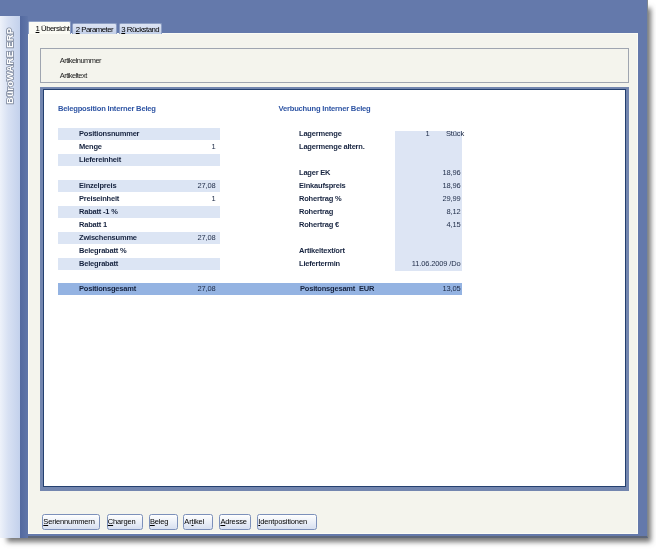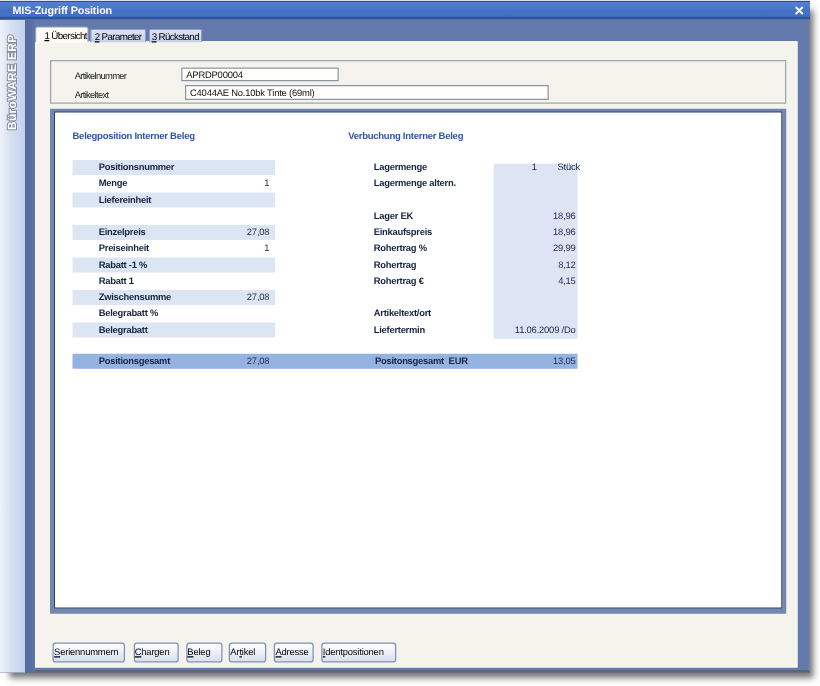--- a/index.html
+++ b/index.html
@@ -118,12 +118,6 @@
 <div class="btn" style="left:183.3px;width:30px">Ar<u>t</u>ikel</div>
 <div class="btn" style="left:219.4px;width:32px"><u>A</u>dresse</div>
 <div class="btn" style="left:257.3px;width:60px"><u>I</u>dentpositionen</div>
-  <div id="title">
-        <span class="txt">MIS-Zugriff Position</span>
-        <svg class="x" width="7" height="7" viewBox="0 0 7 7">
-          <path d="M1 1 L5.8 5.8 M5.8 1 L1 5.8" stroke="#ffffff" stroke-width="1.5" stroke-linecap="round"></path>
-        </svg>
-      </div>
 </div>
 </div>
 

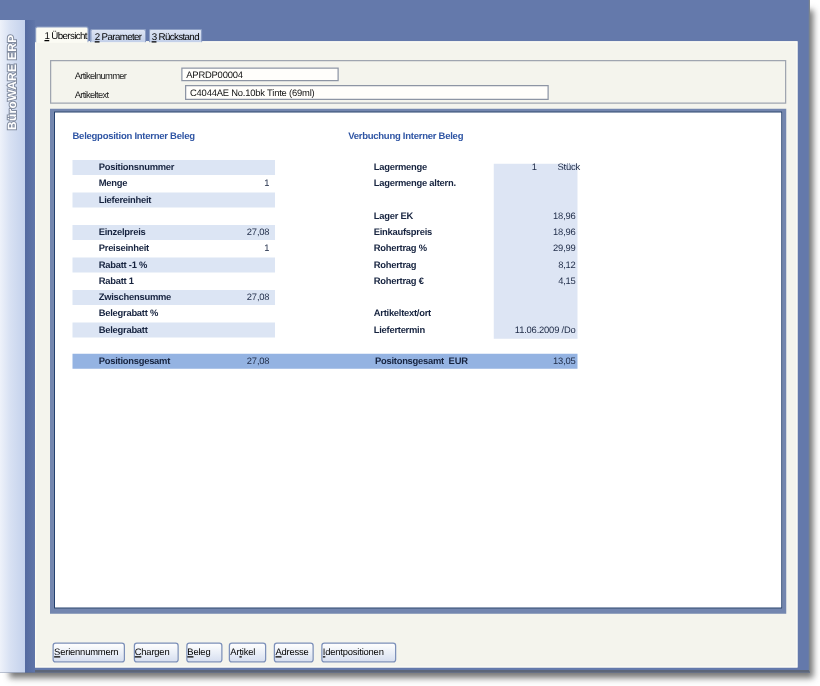--- a/index.html
+++ b/index.html
@@ -62,7 +62,6 @@
   <div id="fieldset"></div>
   <div class="flabel" style="left:59.8px; top:56px">Artikelnummer</div>
   <div class="flabel" style="left:59.8px; top:70.5px">Artikeltext</div>
-  <div class="input" style="left:145px; top:53.5px; width:126px; height:11.5px; line-height:10px">APRDP00004</div>
   <div class="input" style="left:148px; top:67.5px; width:291px; height:12.5px; line-height:11px">C4044AE No.10bk Tinte (69ml)</div>
   <div id="panel">
         <div id="panelin"></div>

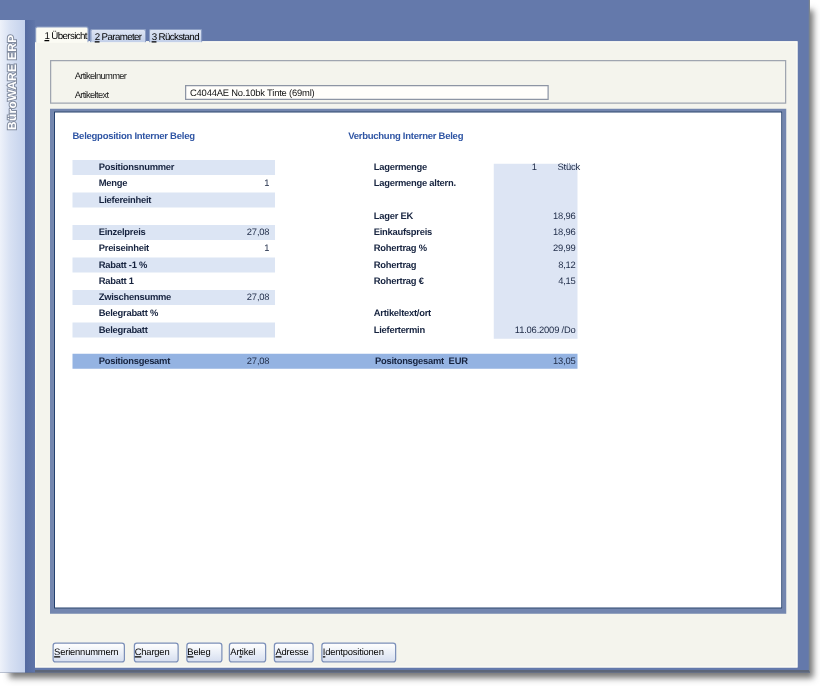--- a/index.html
+++ b/index.html
@@ -62,7 +62,6 @@
   <div id="fieldset"></div>
   <div class="flabel" style="left:59.8px; top:56px">Artikelnummer</div>
   <div class="flabel" style="left:59.8px; top:70.5px">Artikeltext</div>
-  <div class="input" style="left:148px; top:67.5px; width:291px; height:12.5px; line-height:11px">C4044AE No.10bk Tinte (69ml)</div>
   <div id="panel">
         <div id="panelin"></div>
       </div>

